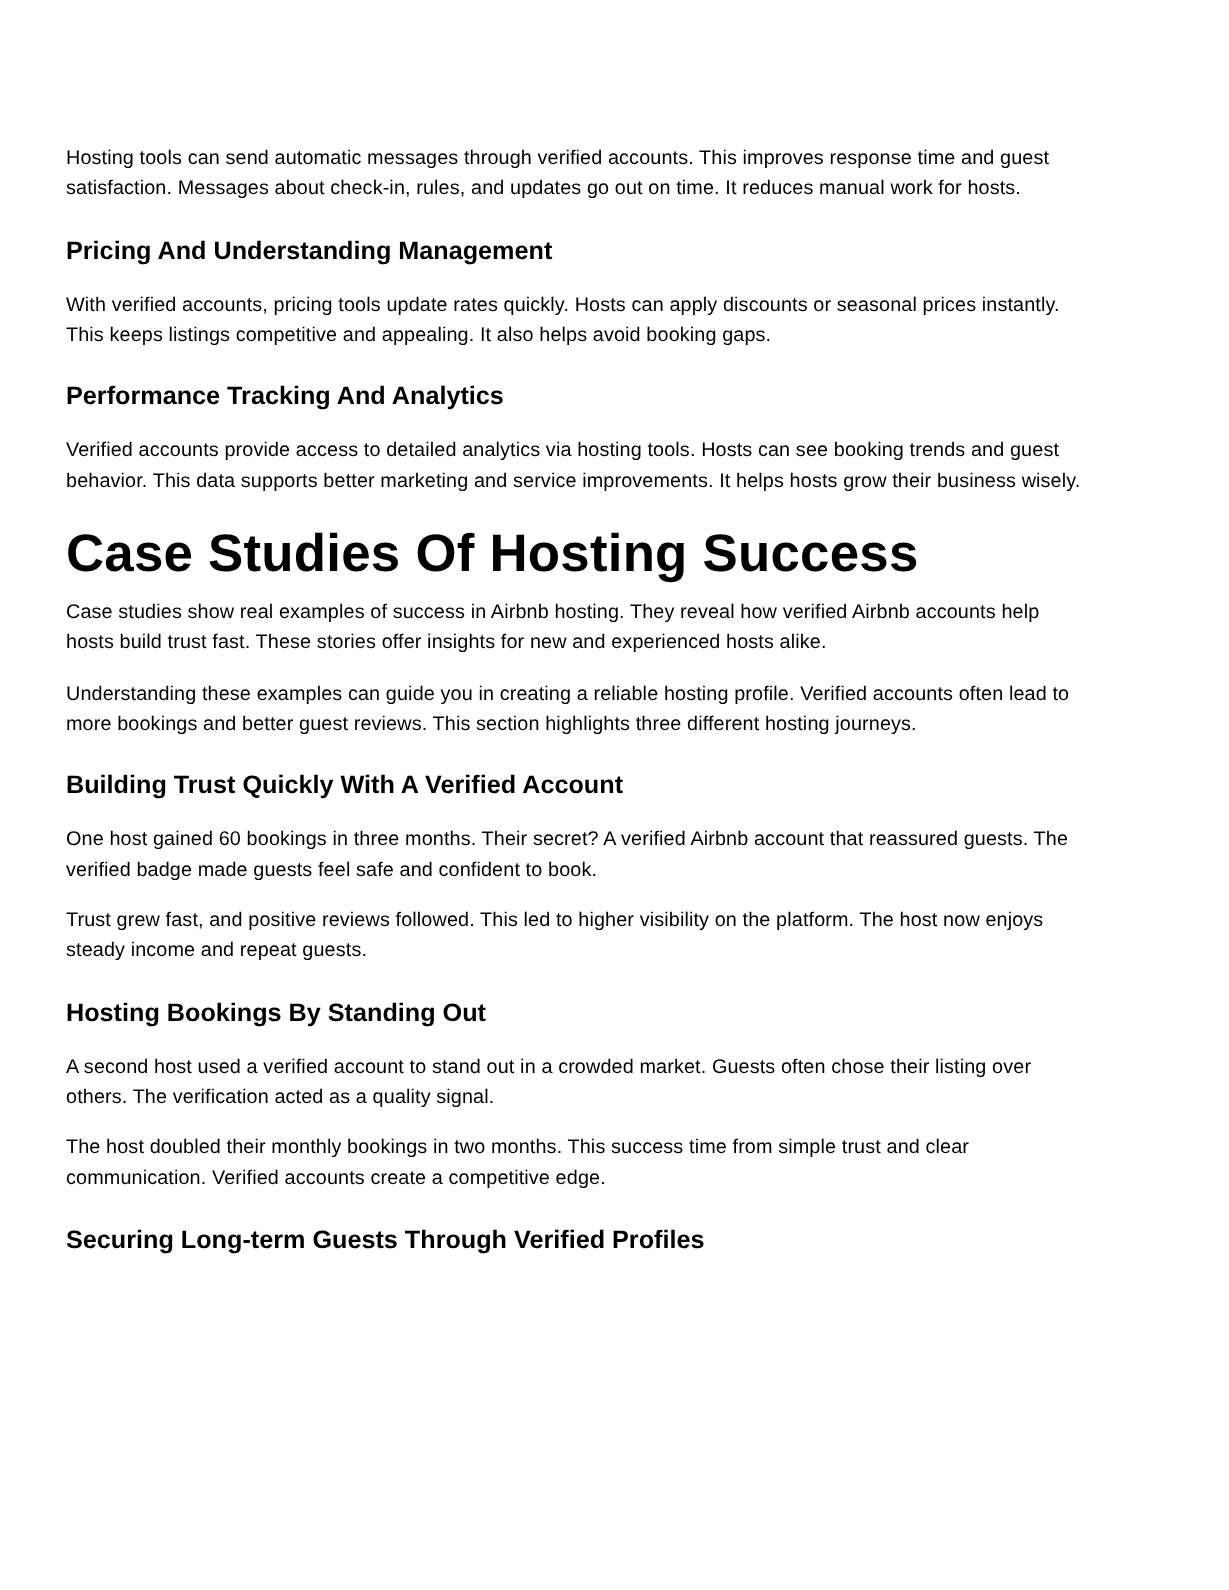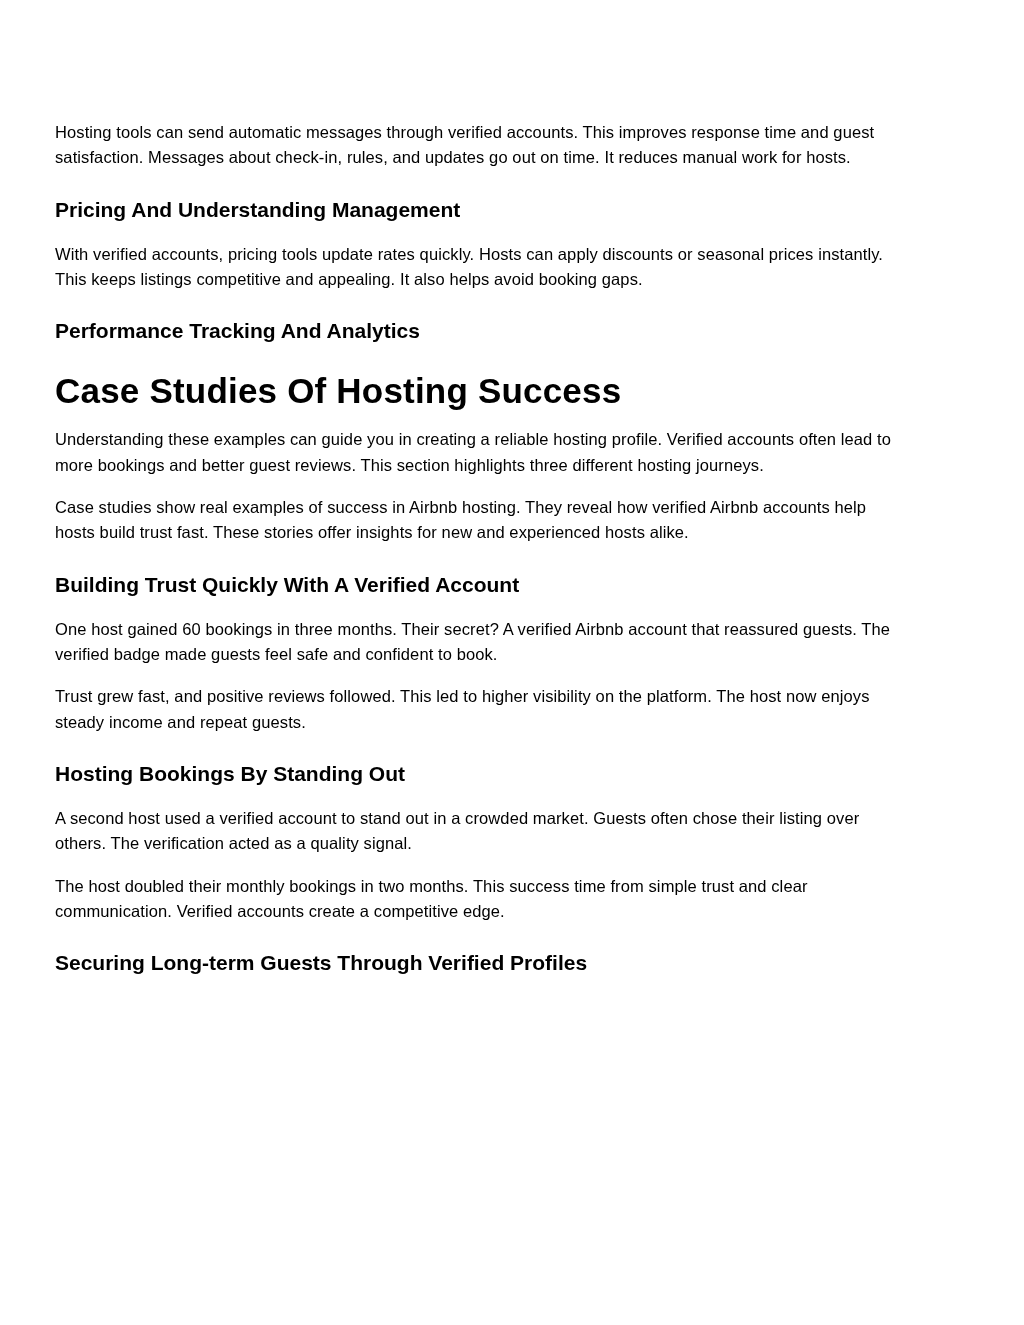--- a/index.html
+++ b/index.html
@@ -58,6 +58,7 @@
 
     <h2 class="sub">Performance Tracking And Analytics</h2>
 
+    <p>Verified accounts provide access to detailed analytics via hosting tools. Hosts can see booking trends and guest behavior. This data supports better marketing and service improvements. It helps hosts grow their business wisely.</p>
 
     <h1 class="main">Case Studies Of Hosting Success</h1>
 

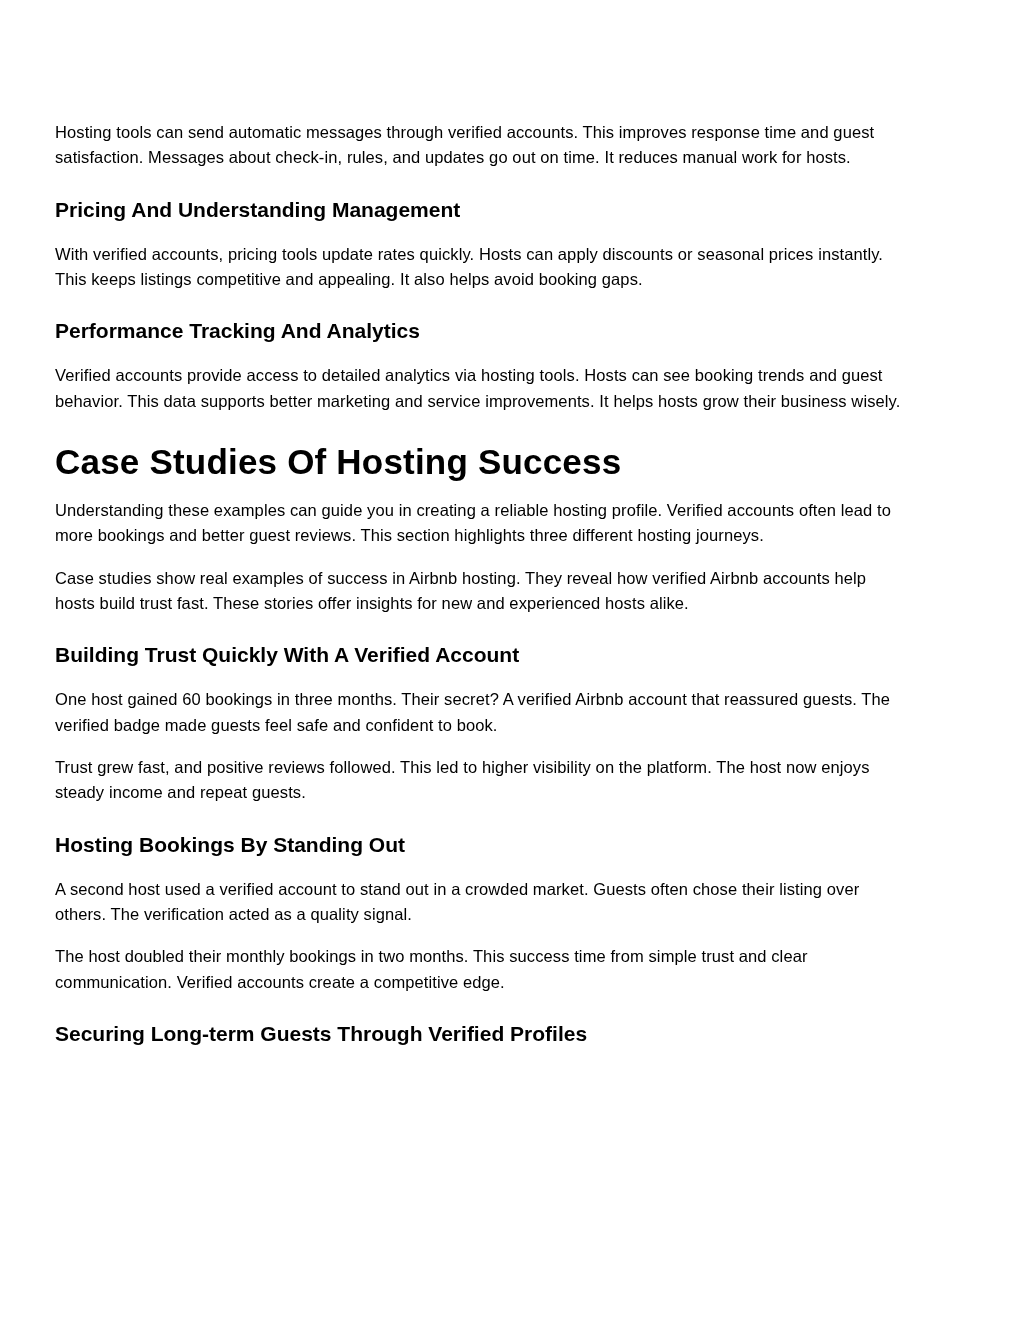--- a/index.html
+++ b/index.html
@@ -36,7 +36,7 @@
     color: #000000;
   }
   .doc h1.main {
-    font-size: 35px;
+    font-size: 44px;
     line-height: 40px;
     font-weight: 700;
     margin: 28px 0 16px 0;

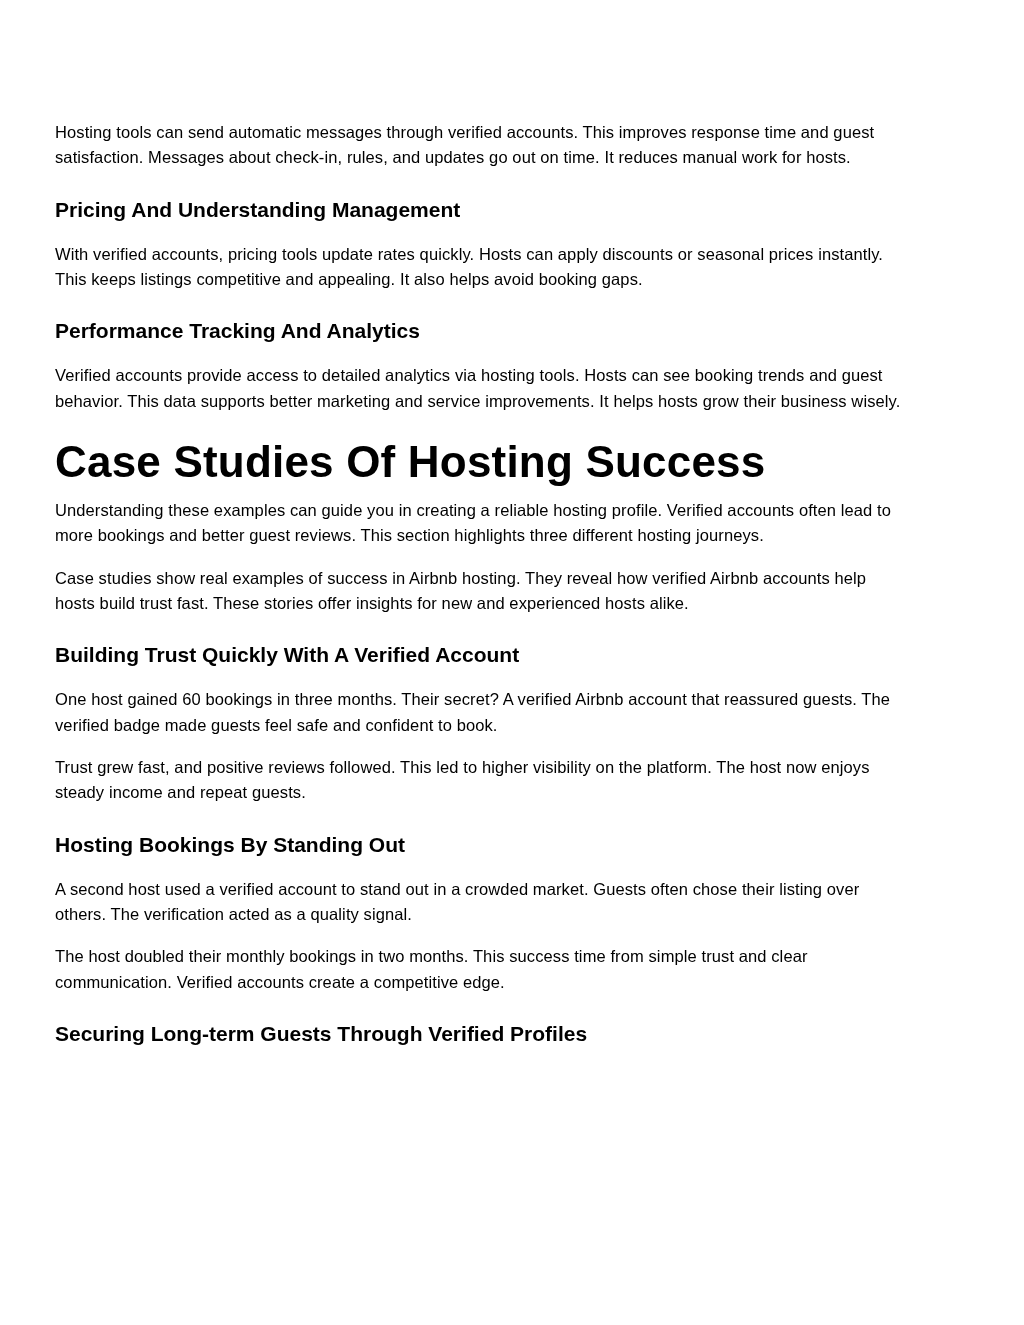--- a/index.html
+++ b/index.html
@@ -62,9 +62,9 @@
 
     <h1 class="main">Case Studies Of Hosting Success</h1>
 
+    <p>Case studies show real examples of success in Airbnb hosting. They reveal how verified Airbnb accounts help hosts build trust fast. These stories offer insights for new and experienced hosts alike.</p>
+
     <p>Understanding these examples can guide you in creating a reliable hosting profile. Verified accounts often lead to more bookings and better guest reviews. This section highlights three different hosting journeys.</p>
-
-    <p>Case studies show real examples of success in Airbnb hosting. They reveal how verified Airbnb accounts help hosts build trust fast. These stories offer insights for new and experienced hosts alike.</p>
 
     <h2 class="sub">Building Trust Quickly With A Verified Account</h2>
 

